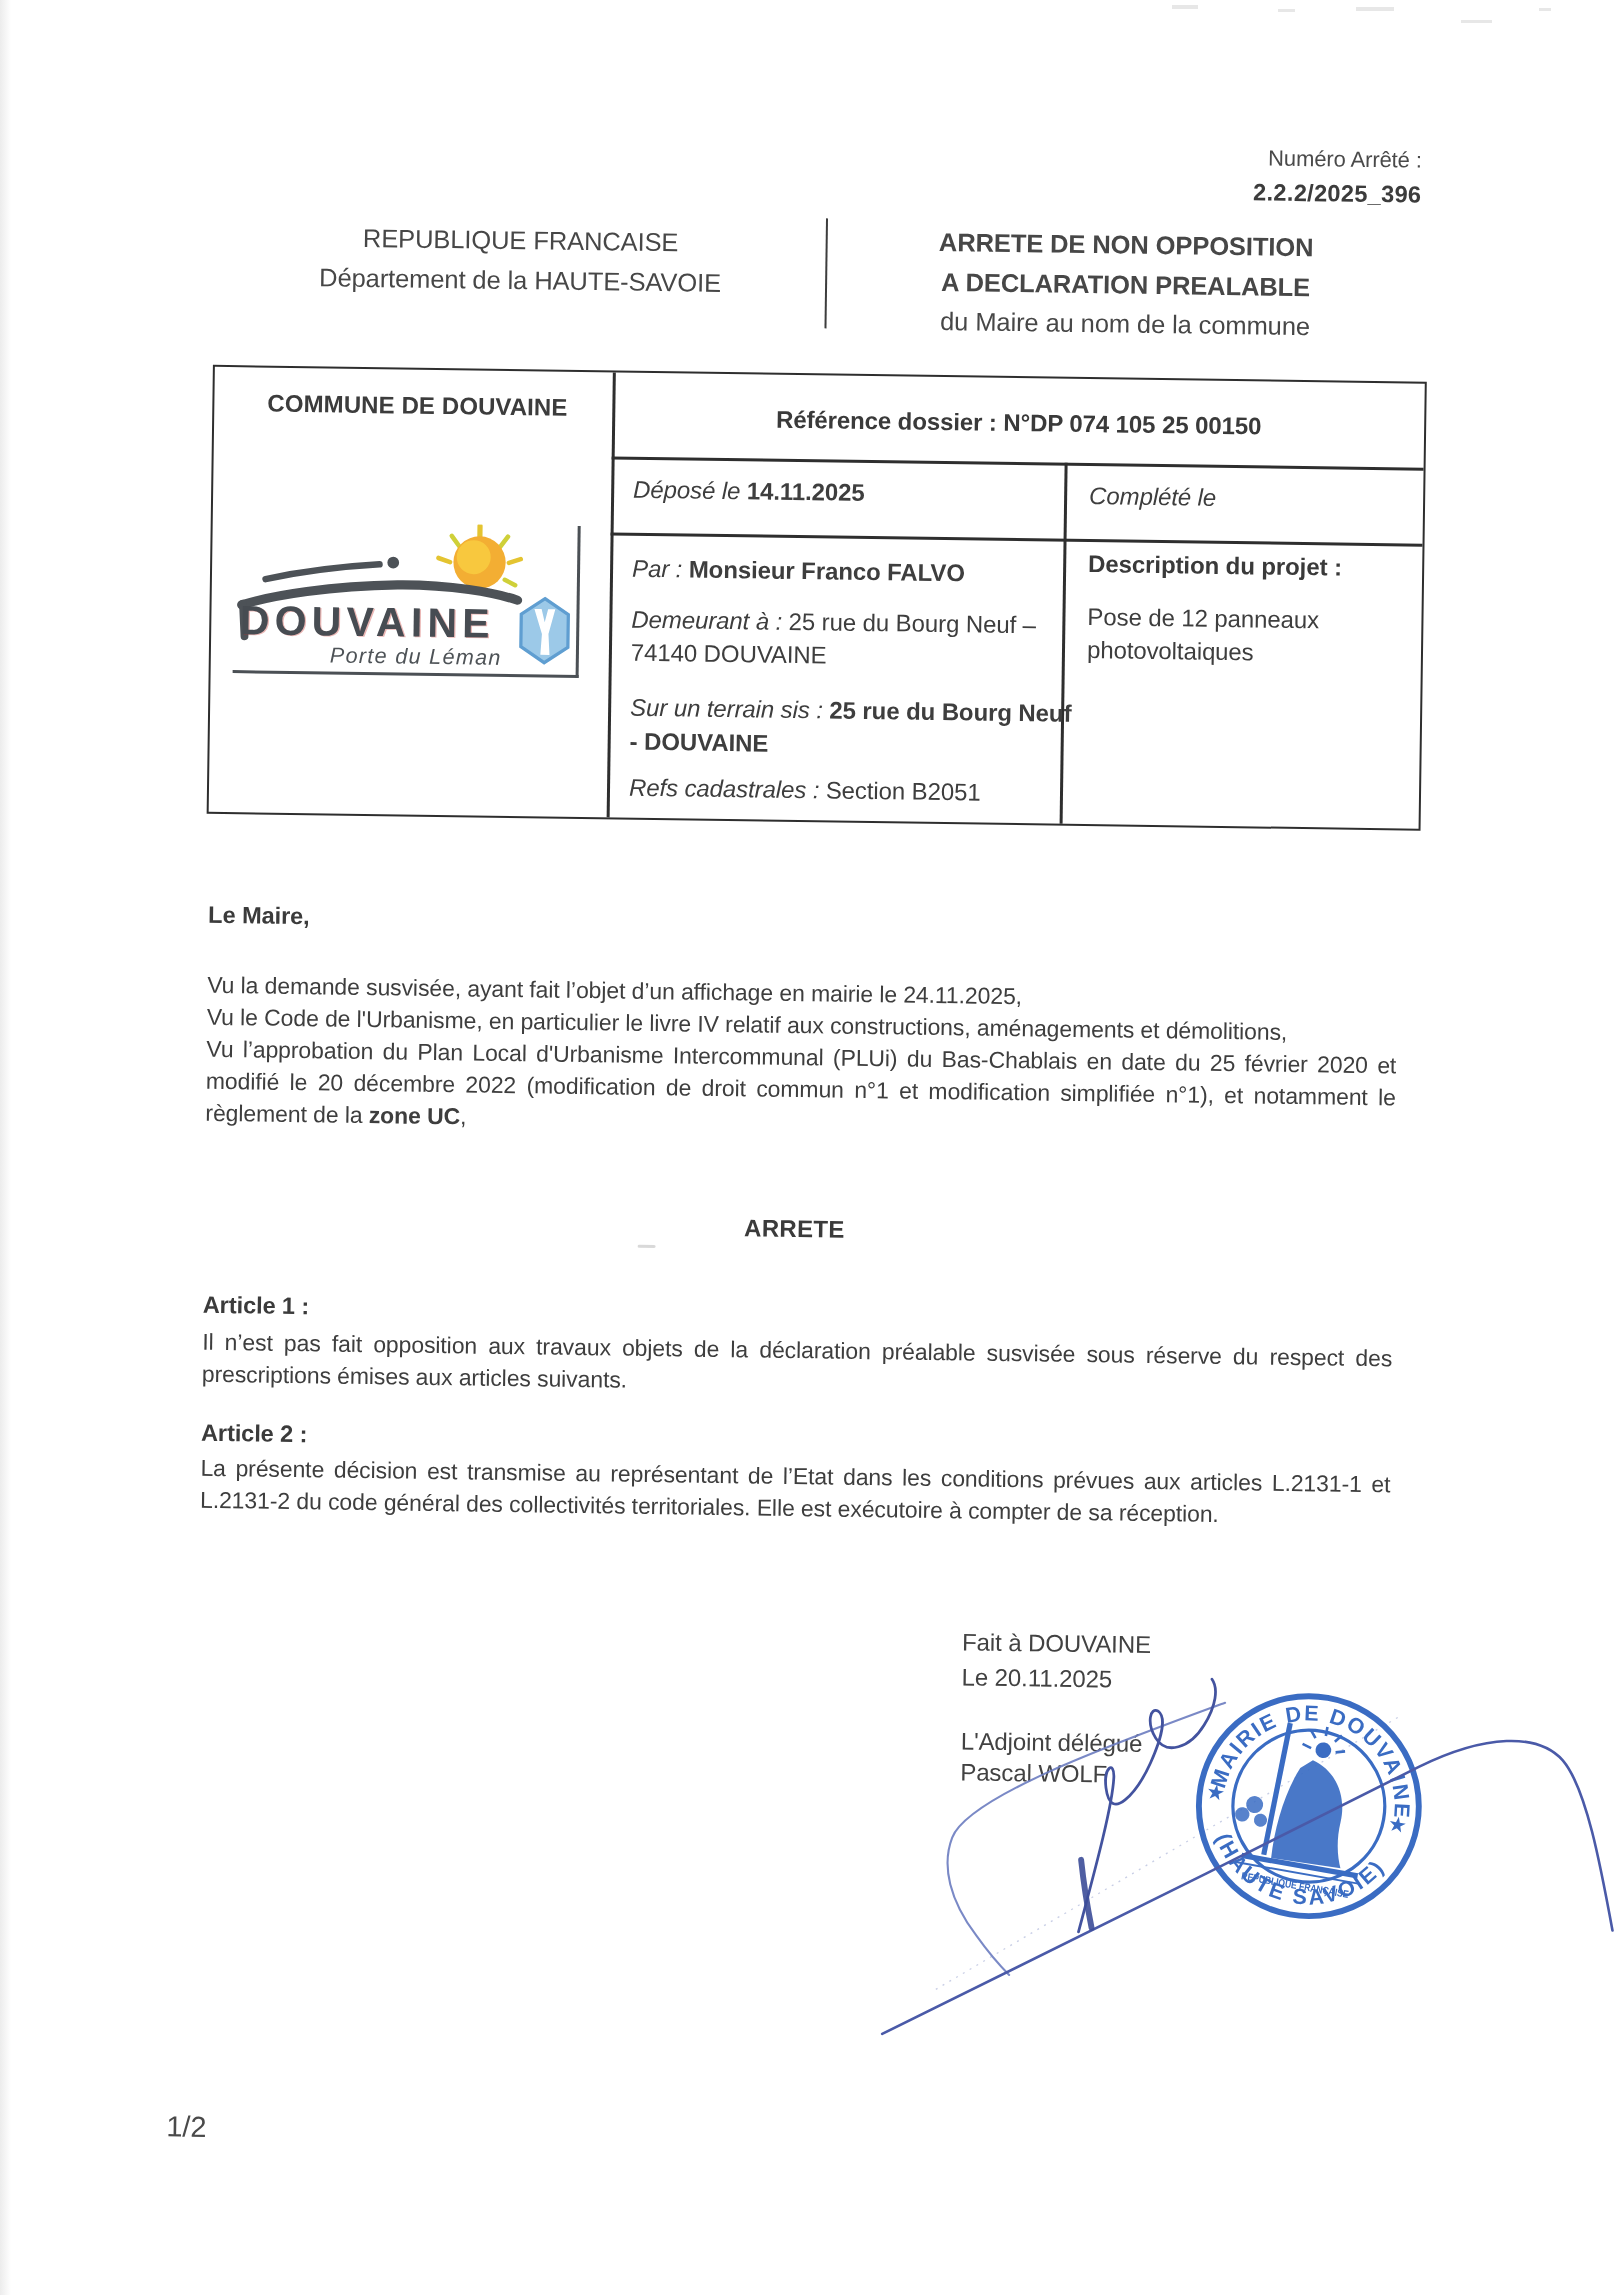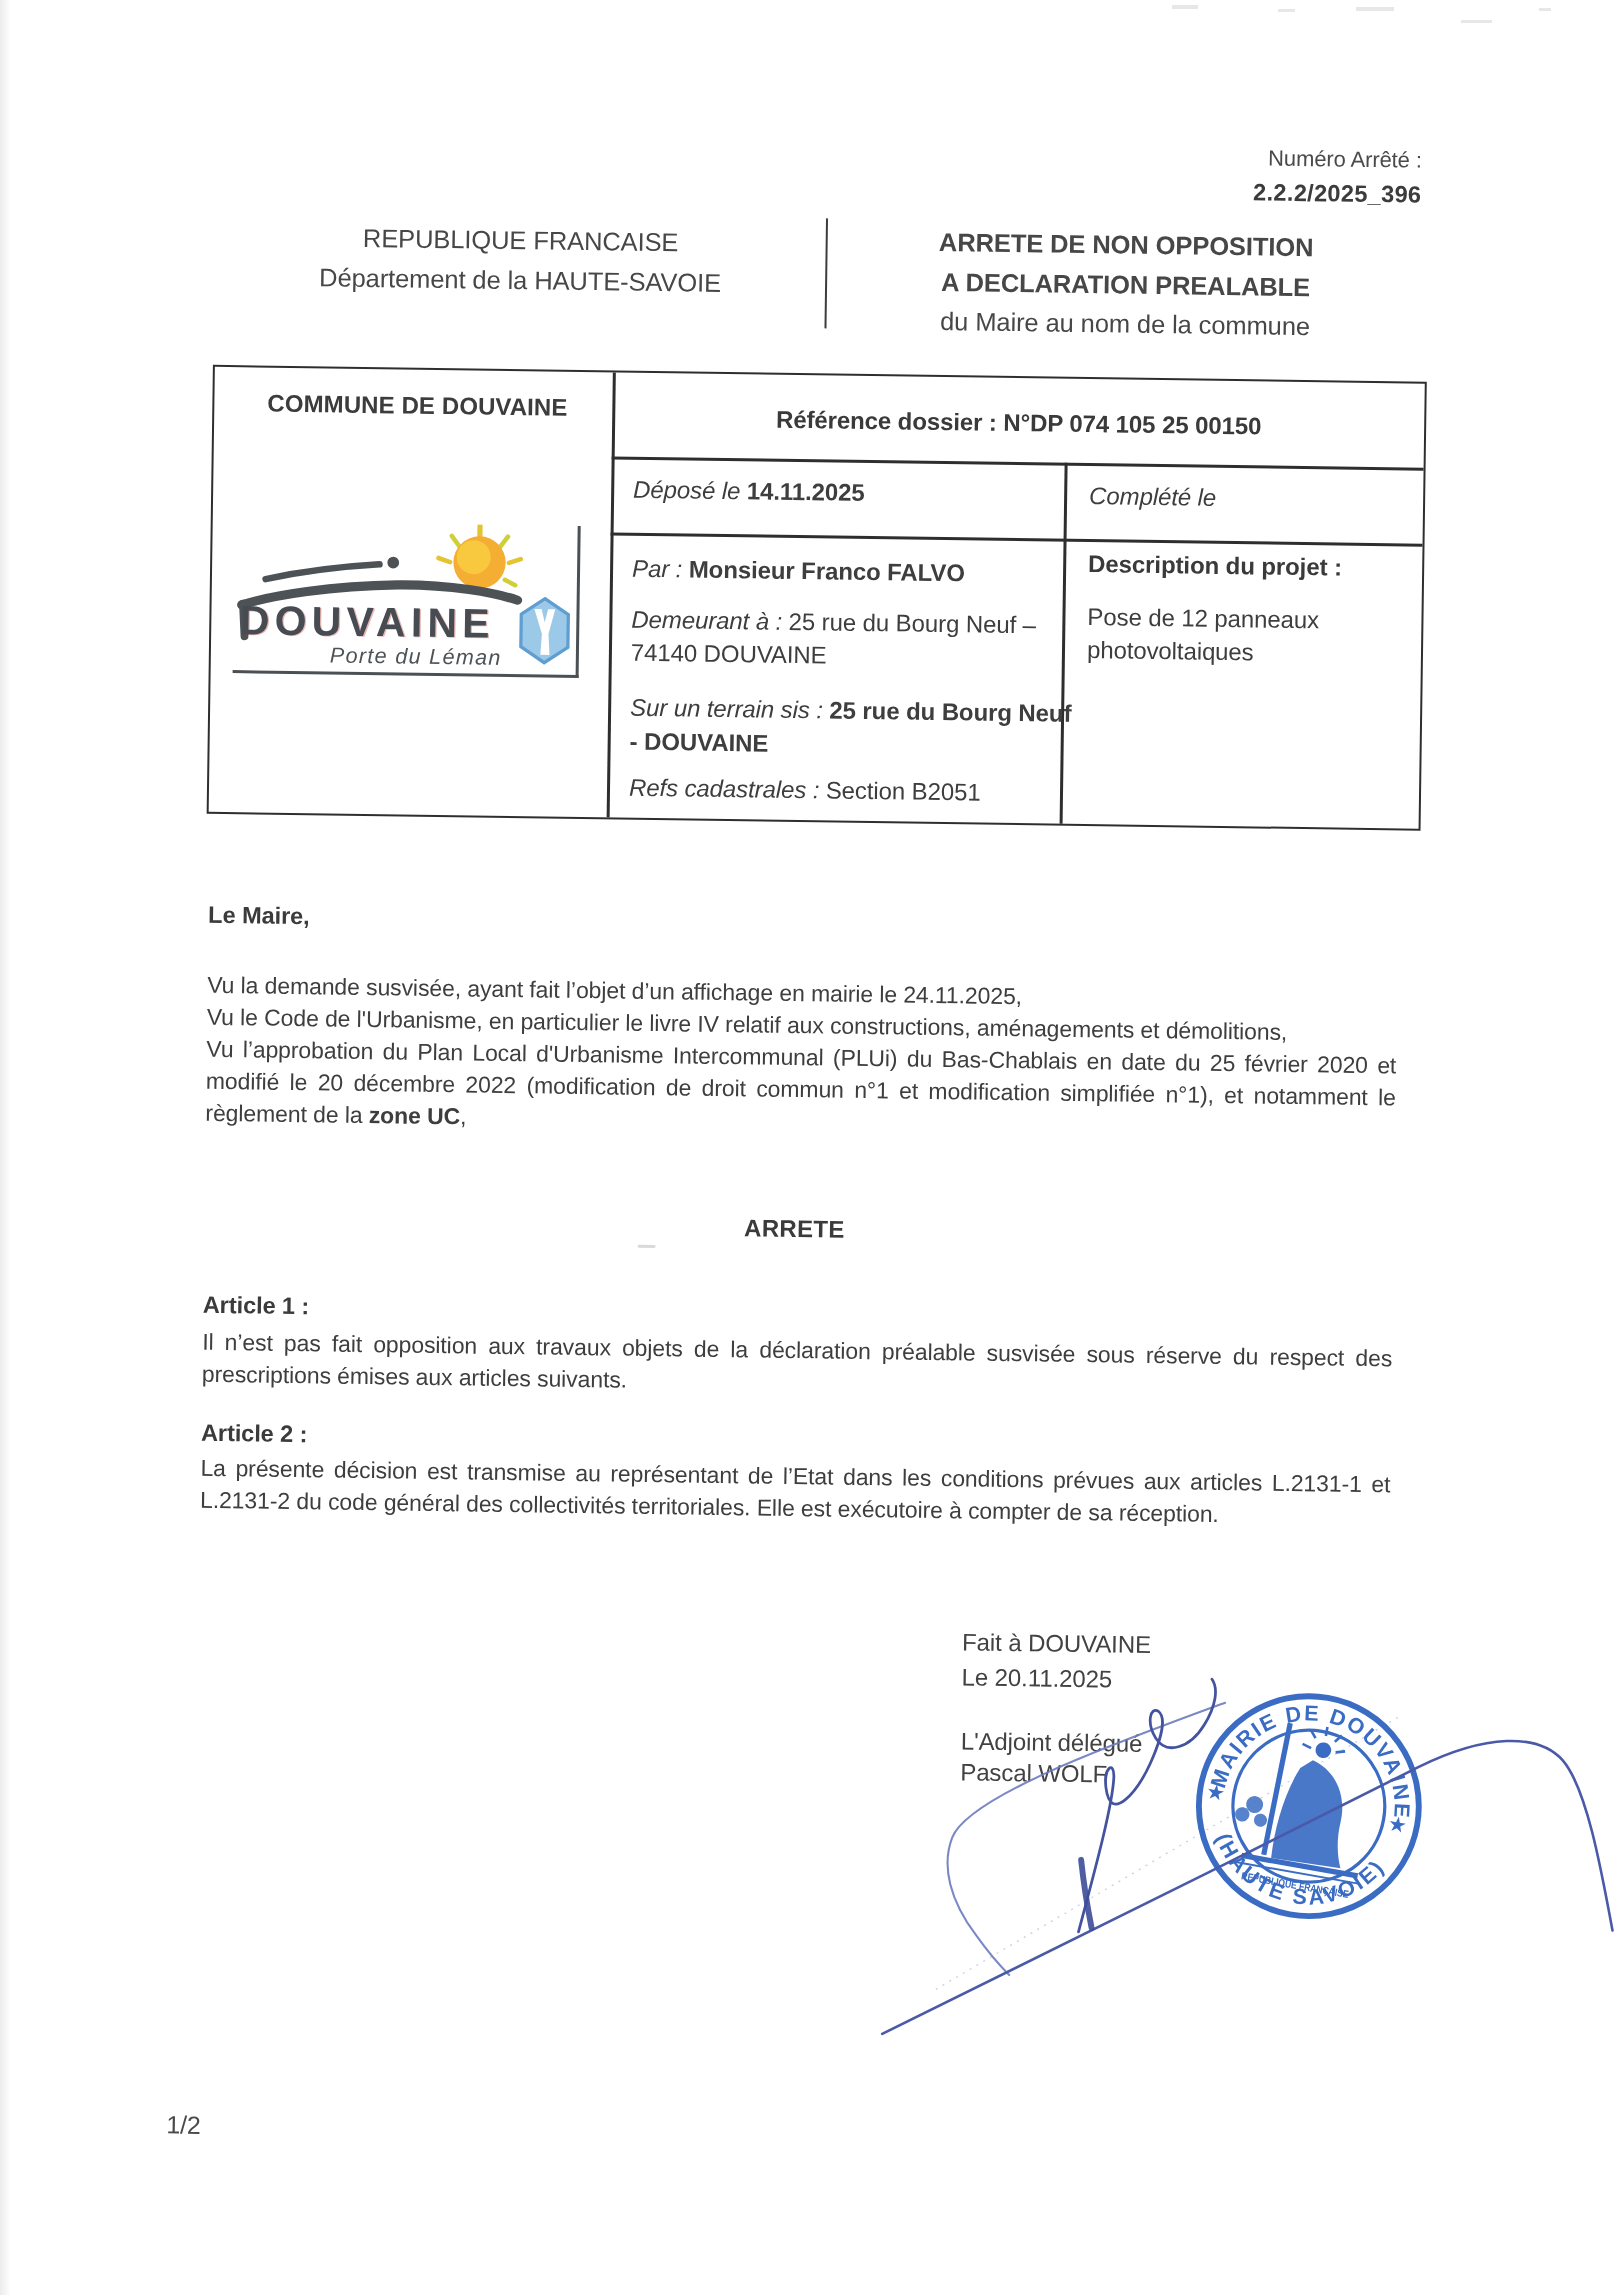--- a/index.html
+++ b/index.html
@@ -67,7 +67,7 @@
   .closing1{left:985px;top:1613px;font-size:24px;line-height:35px;color:#424242;}
   .closing2{left:985px;top:1714px;font-size:24px;line-height:31px;color:#424242;}
 
-  .footer-page{left:196px;top:2110px;font-size:25px;color:#4a4a4a;}
+  .footer-page{left:196px;top:2110px;font-size:29px;color:#4a4a4a;}
 
   .sigstamp{position:absolute;left:0;top:0;width:1623px;height:2295px;}
 

